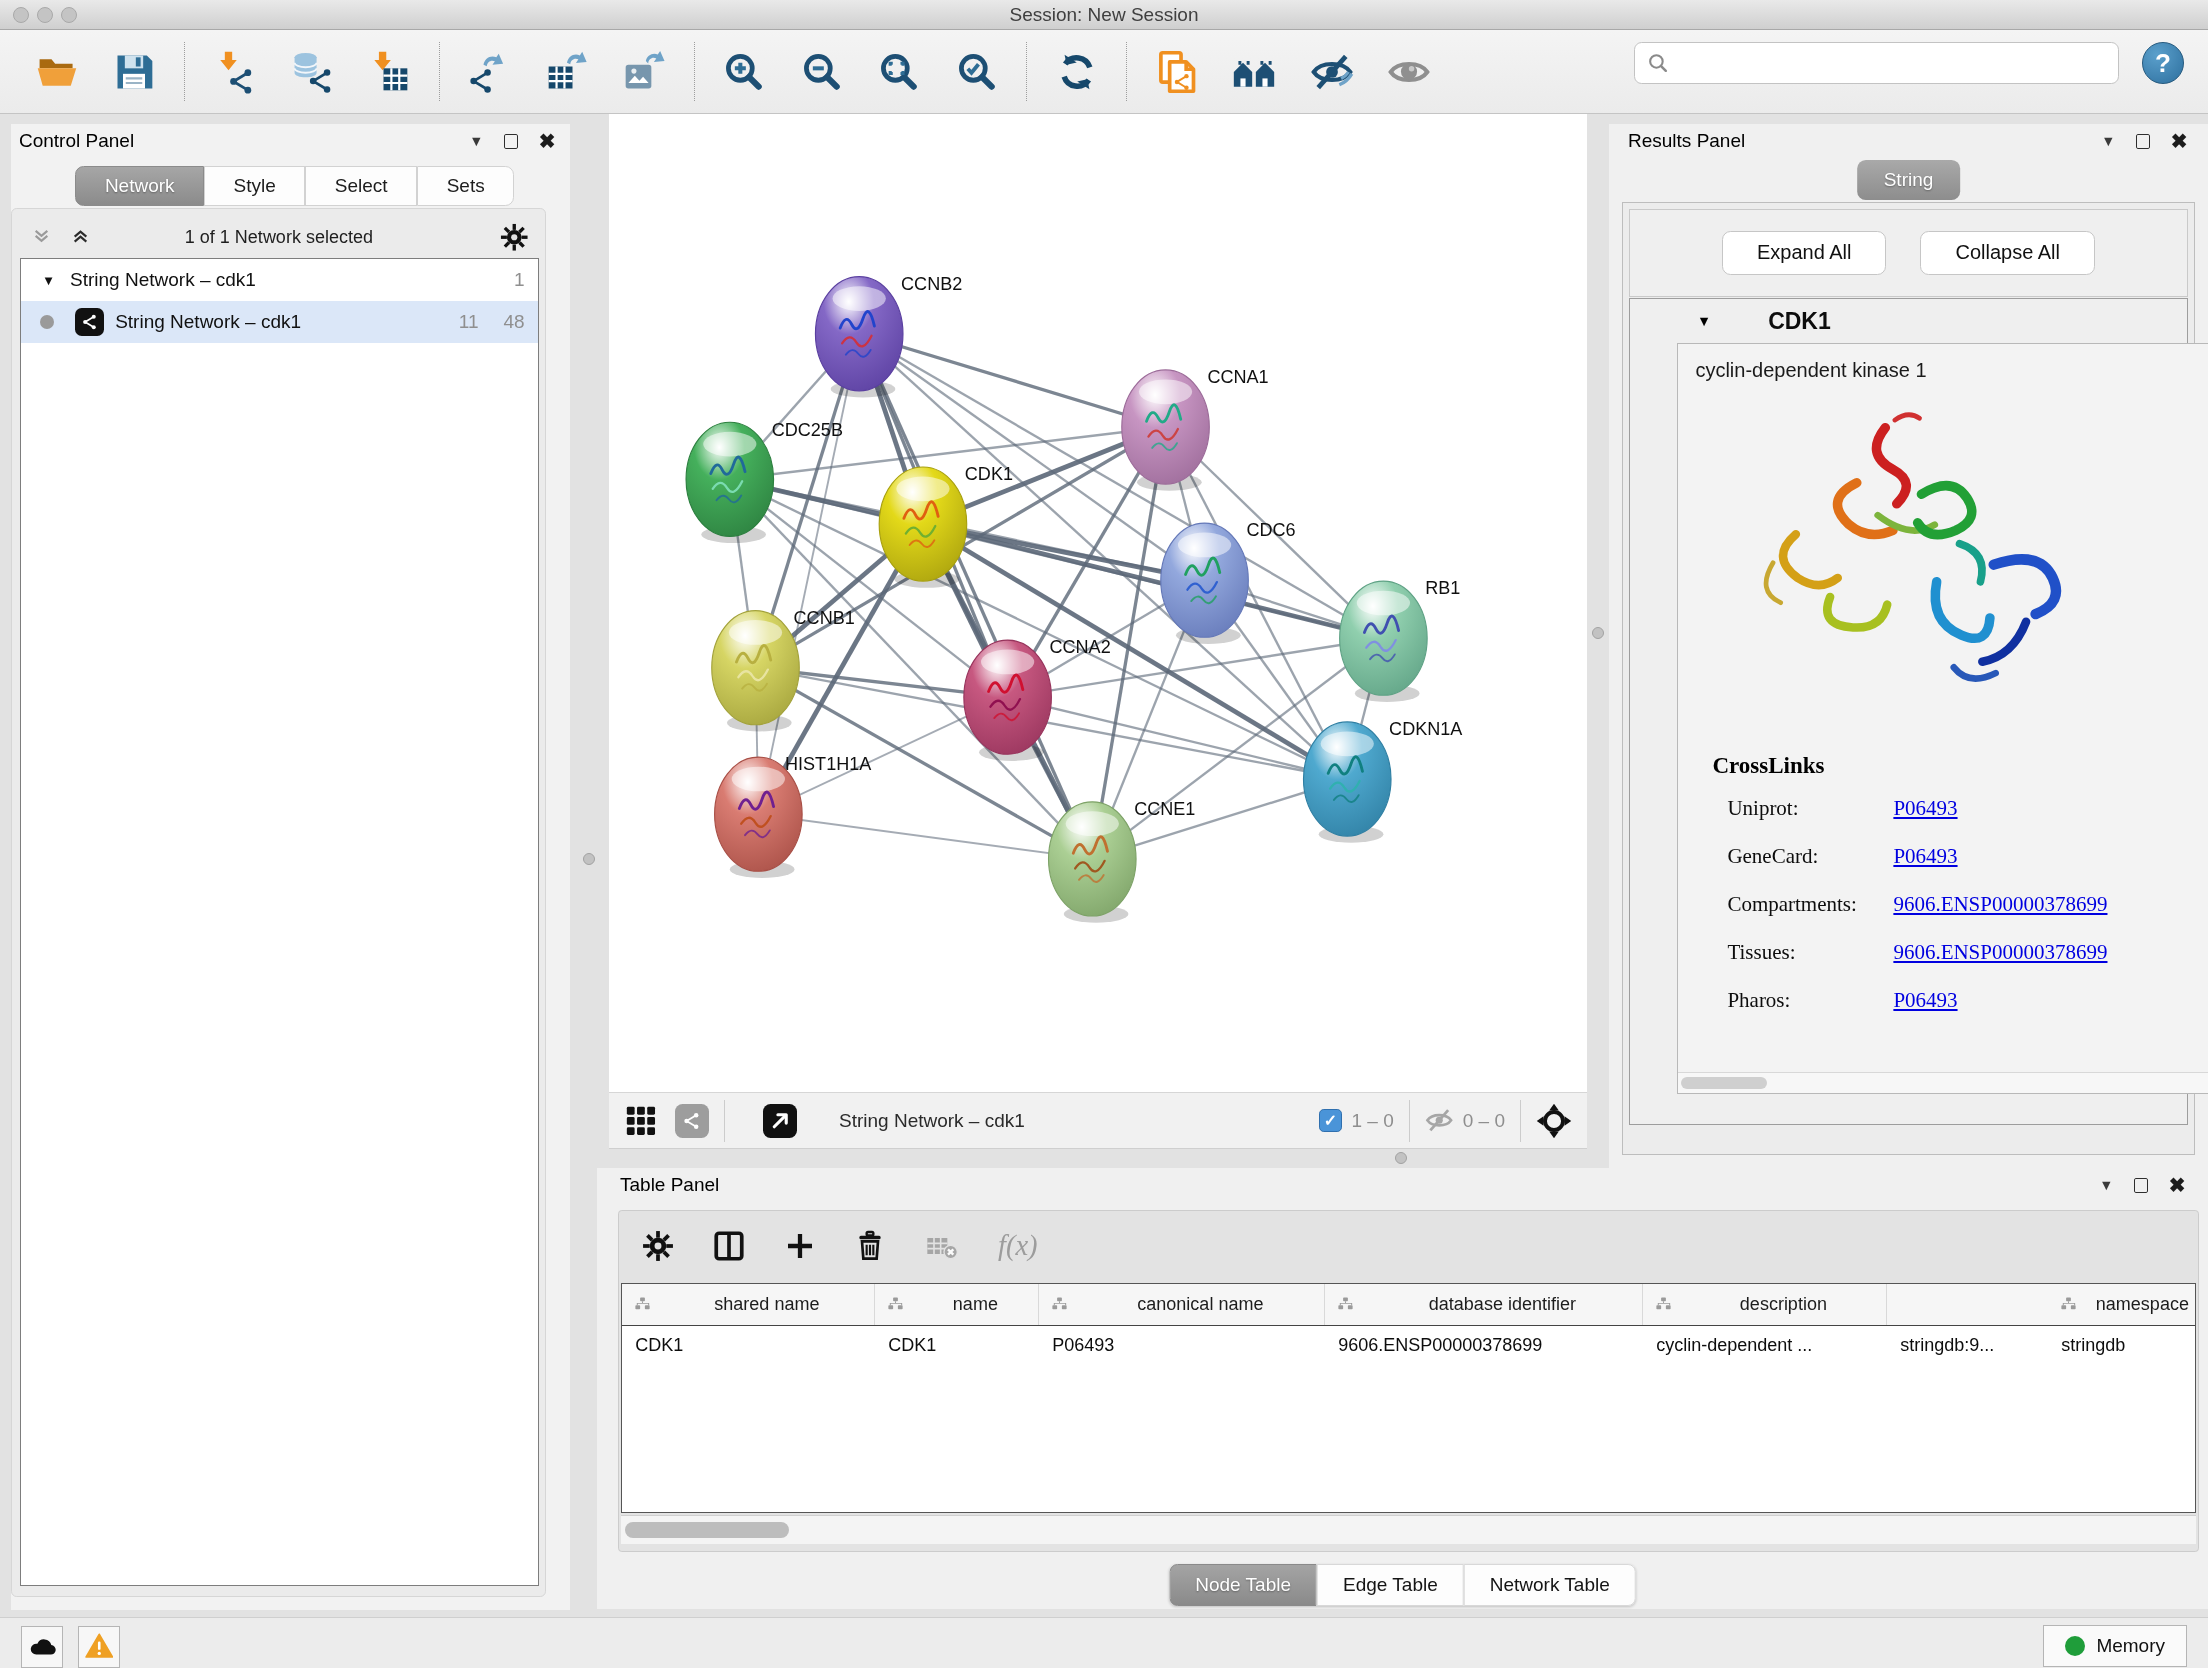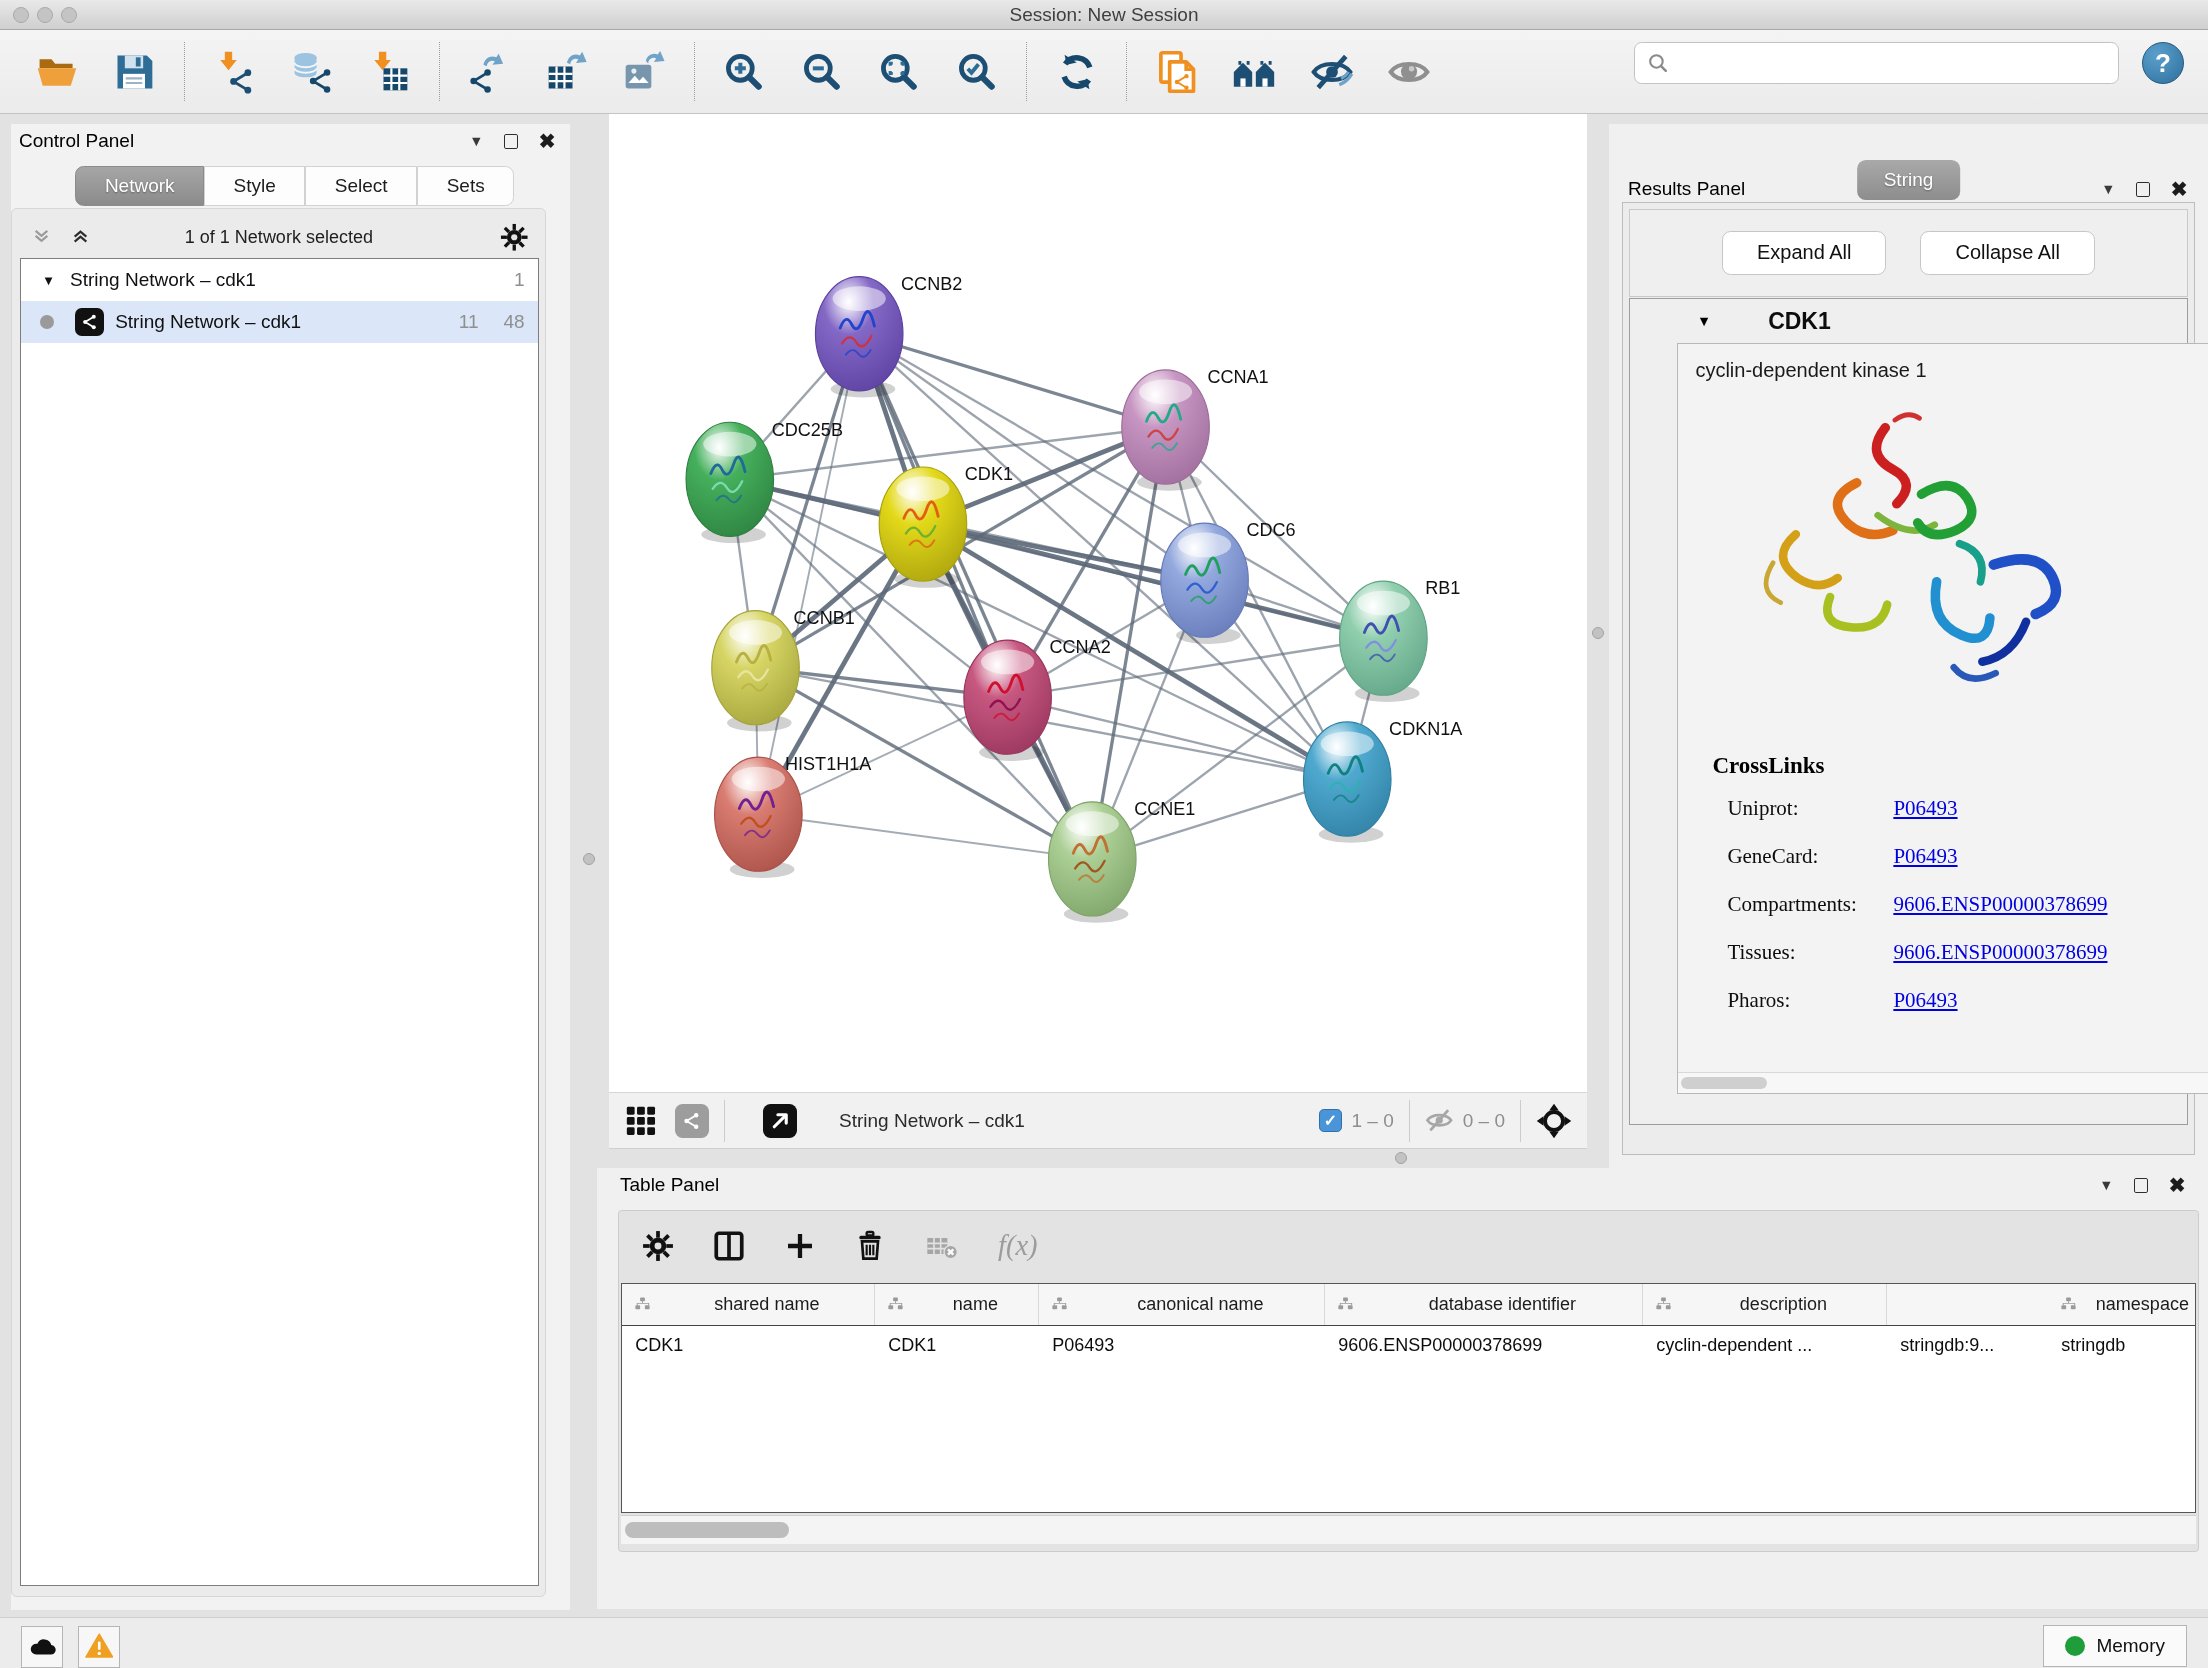--- a/index.html
+++ b/index.html
@@ -774,7 +774,7 @@
 <div class="split-dot" style="left:1395px; top:1152px"></div>
 
 <div class="results-panel">
-  <div class="panel-titlebar" style="left:19px; top:0; width:567px;margin-top:48px;">
+  <div class="panel-titlebar" style="left:19px; top:0; width:567px;">
     <span class="panel-title">Results Panel</span>
     <span class="pt-controls">
       <span class="pt-collapse">▼</span>

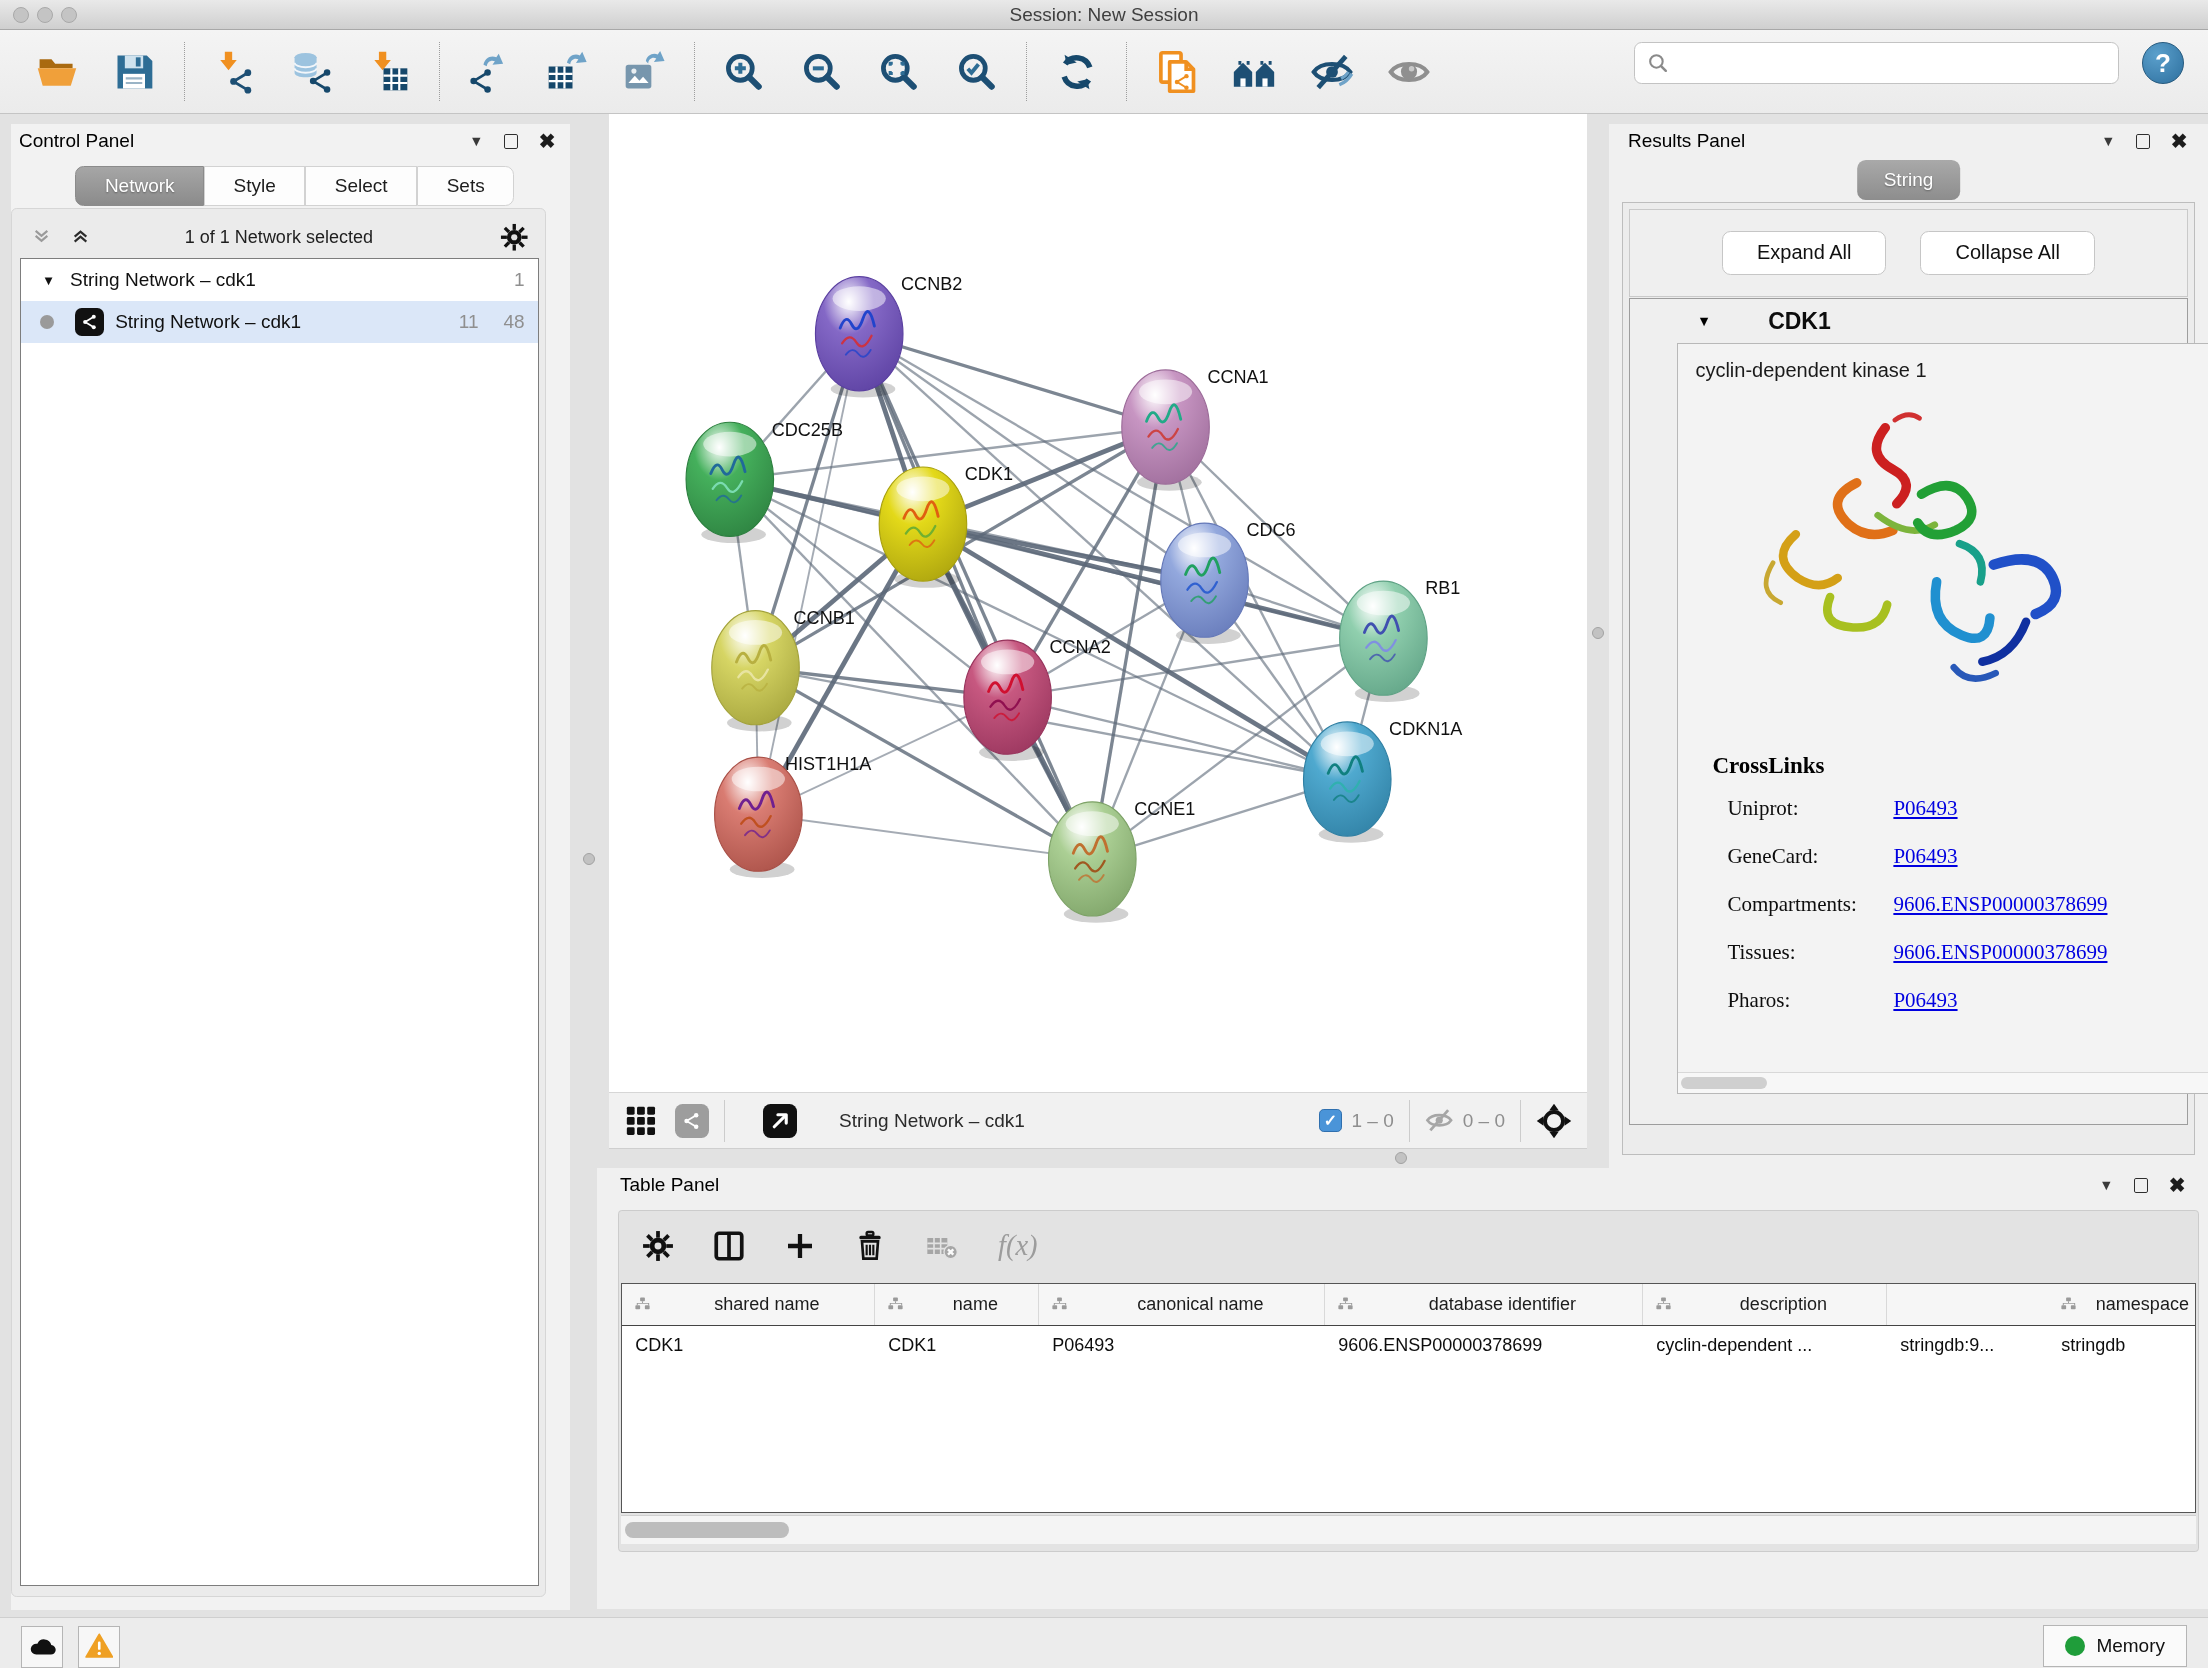--- a/index.html
+++ b/index.html
@@ -934,6 +934,11 @@
         <span class="hthumb"></span>
       </div>
   </div>
+  <div class="tp-tabs">
+      <div class="tp-tab sel first">Node Table</div>
+      <div class="tp-tab">Edge Table</div>
+      <div class="tp-tab last">Network Table</div>
+    </div>
 </div>
 
 <div class="statusbar">

